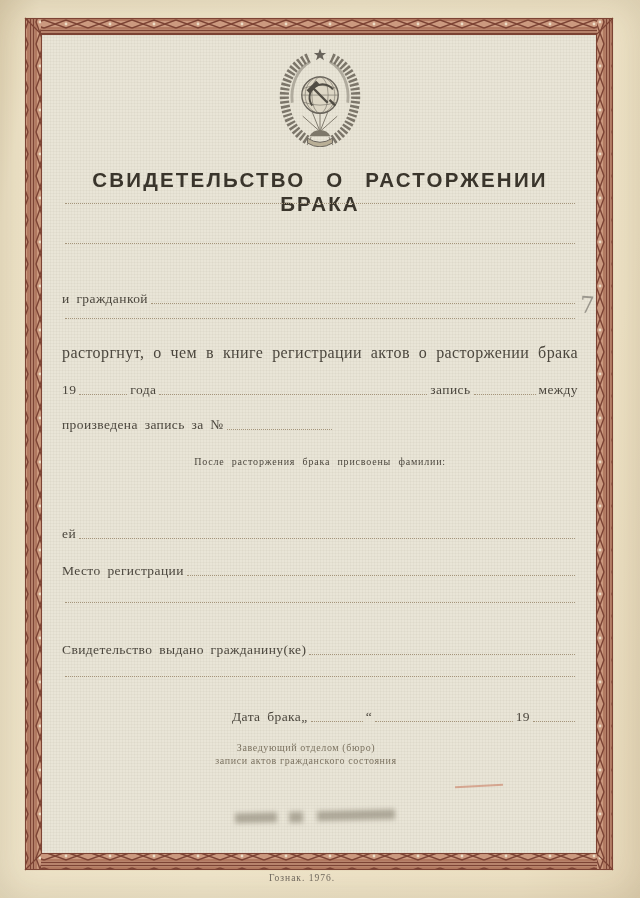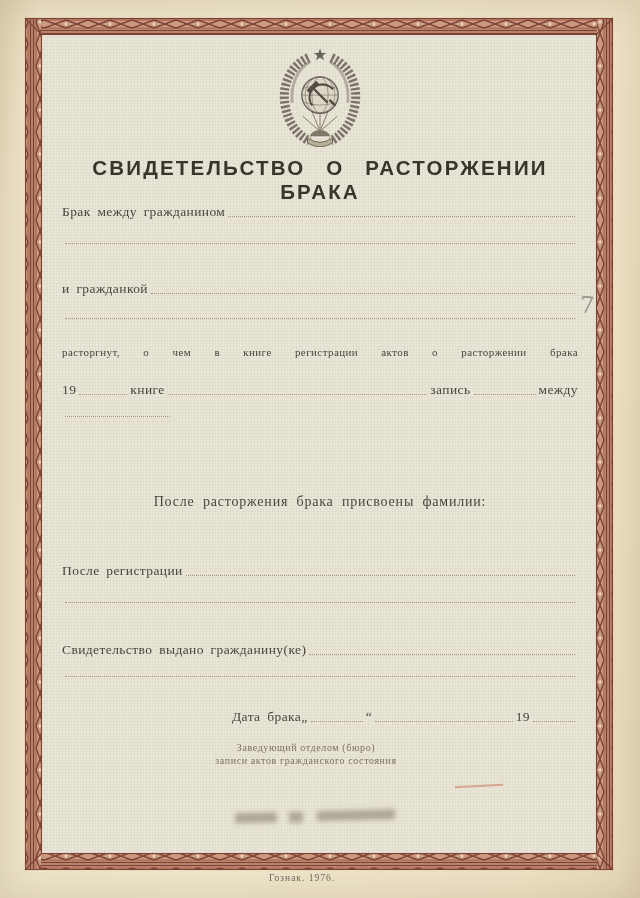--- a/index.html
+++ b/index.html
@@ -22,7 +22,7 @@
   .content{position:absolute;left:0;top:0;width:640px;height:898px;z-index:3;}
   .emblem{position:absolute;left:274px;top:47px;width:92px;height:100px;opacity:.88;}
   .title{
-    position:absolute;left:50px;right:50px;top:156px;margin:0;
+    position:absolute;left:50px;right:50px;top:156px;margin:12px;
     text-align:center;
     font-family:"Liberation Sans","DejaVu Sans",sans-serif;
     font-weight:bold;font-size:20.5px;letter-spacing:2.2px;word-spacing:13px;

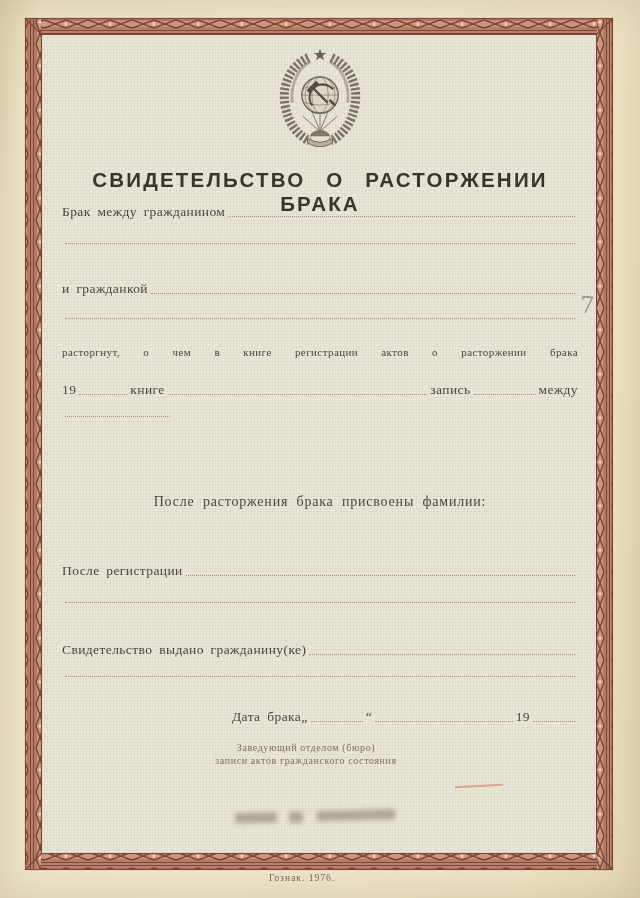--- a/index.html
+++ b/index.html
@@ -138,7 +138,6 @@
     <h1 class="title">СВИДЕТЕЛЬСТВО О РАСТОРЖЕНИИ БРАКА</h1>
 
     <div class="row" style="top:203px">
-      <span class="lbl">Брак между гражданином</span>
       <span class="dots"></span>
     </div>
     <div class="row" style="top:243px">

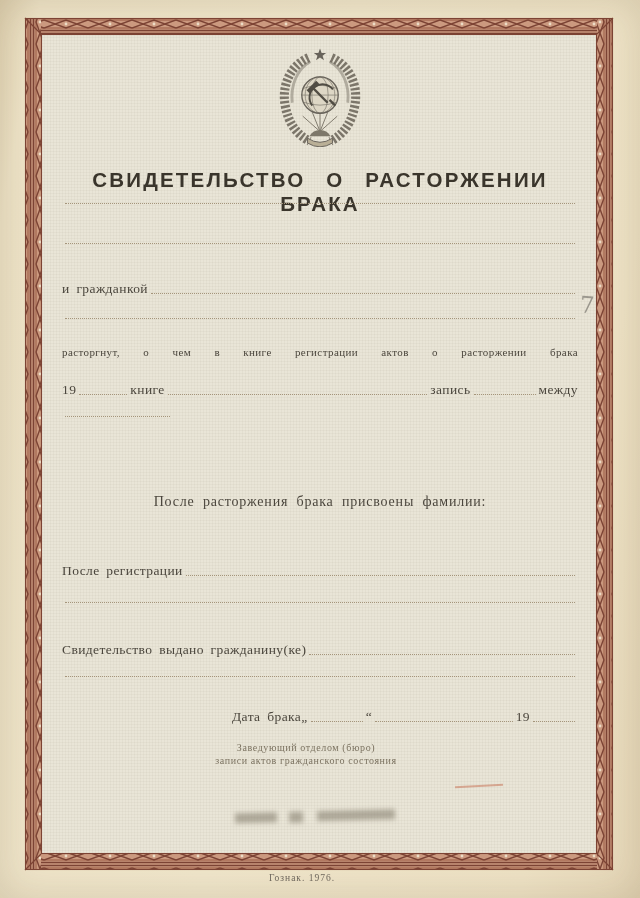--- a/index.html
+++ b/index.html
@@ -144,7 +144,7 @@
       <span class="dots"></span>
     </div>
 
-    <div class="row" style="top:280px">
+    <div class="row" style="top:290px">
       <span class="lbl">и гражданкой</span>
       <span class="dots"></span>
     </div>

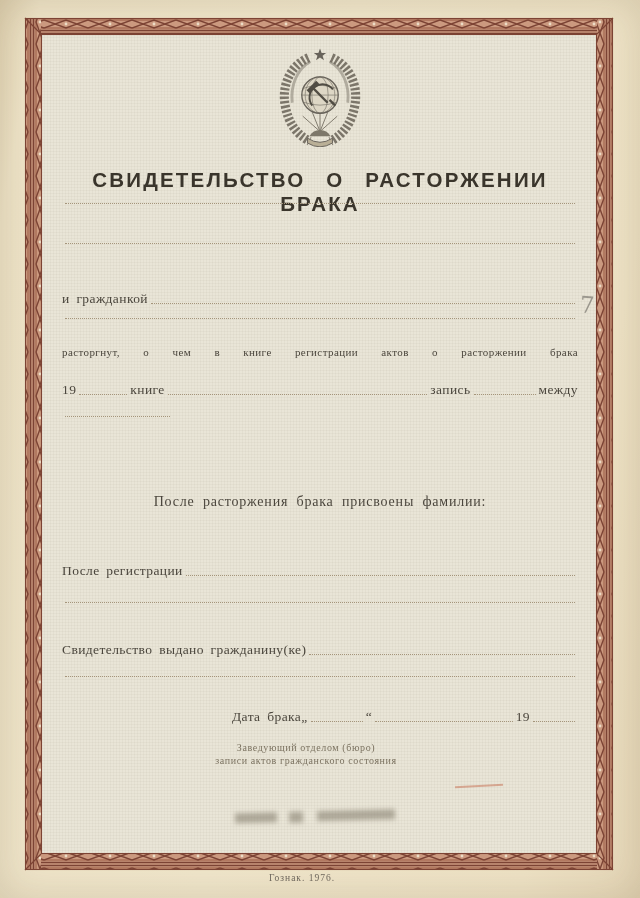--- a/index.html
+++ b/index.html
@@ -41,7 +41,7 @@
   .filler{flex:1 1 auto;}
   .row-justify{
     position:absolute;left:62px;right:62px;display:block;
-    font-size:11px;line-height:17px;color:#4b463d;letter-spacing:.4px;
+    font-size:16px;line-height:17px;color:#4b463d;letter-spacing:.4px;
     text-align:justify;text-align-last:justify;
   }
   .row-center{

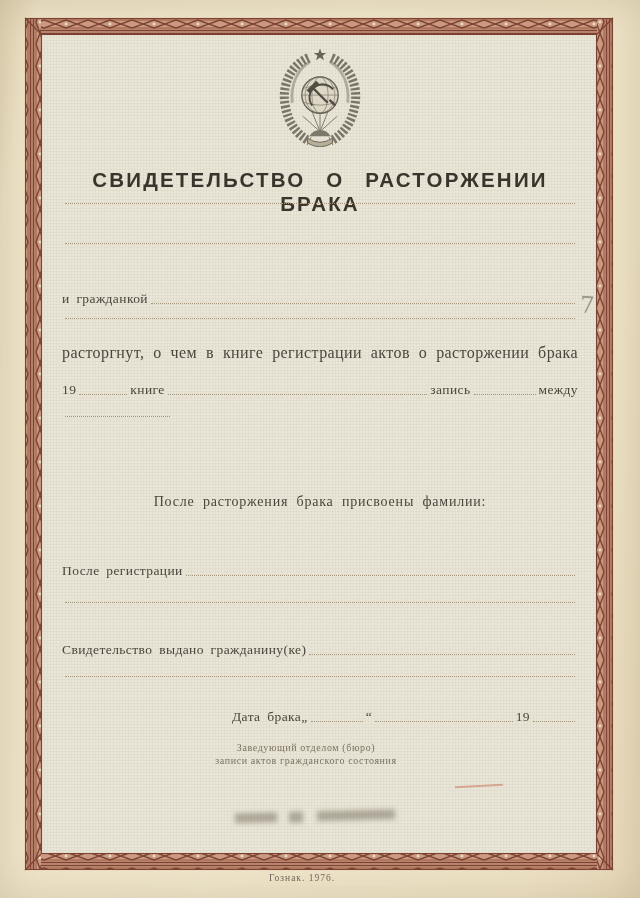--- a/index.html
+++ b/index.html
@@ -157,7 +157,7 @@
     <div class="row" style="top:381px">
       <span class="lbl">19</span>
       <span class="dots w48"></span>
-      <span class="lbl">книге</span>
+      <span class="lbl">года</span>
       <span class="dots"></span>
       <span class="lbl">запись</span>
       <span class="dots w62"></span>

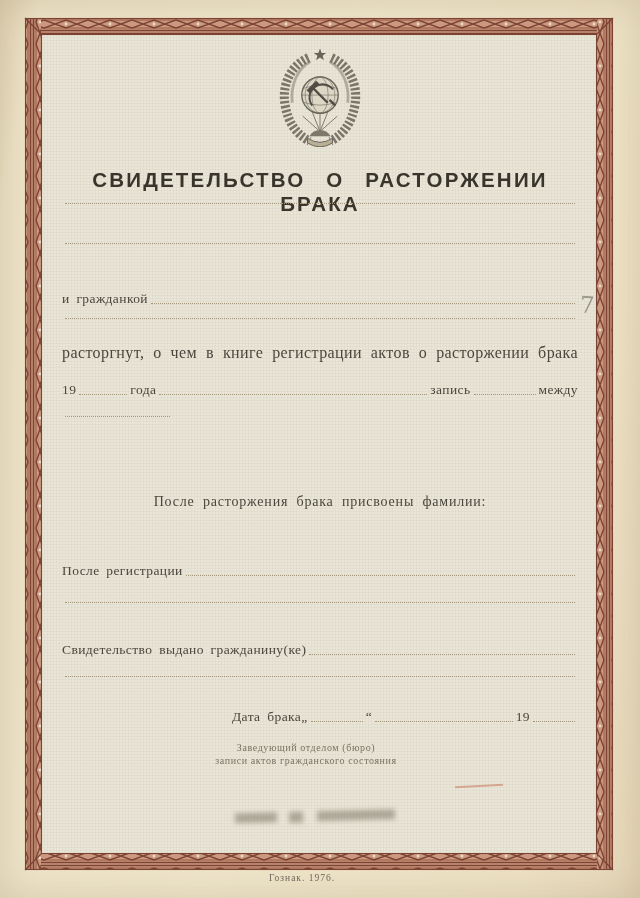--- a/index.html
+++ b/index.html
@@ -165,6 +165,7 @@
     </div>
 
     <div class="row" style="top:416px">
+      <span class="lbl">произведена запись за №</span>
       <span class="dots w105"></span>
       <span class="filler"></span>
     </div>

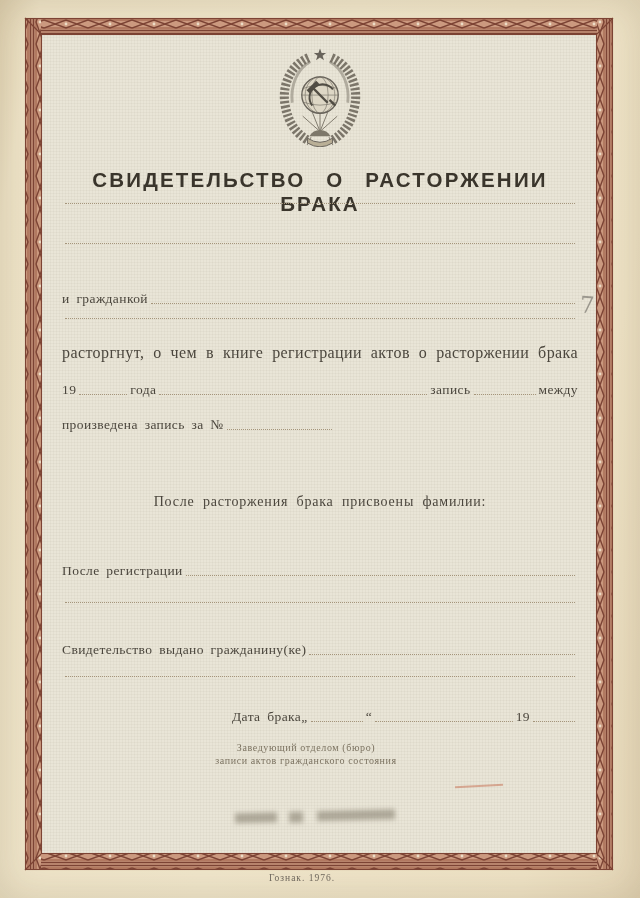--- a/index.html
+++ b/index.html
@@ -46,7 +46,7 @@
   }
   .row-center{
     position:absolute;left:62px;right:62px;text-align:center;
-    font-size:14px;line-height:17px;color:#4b463d;letter-spacing:.8px;word-spacing:4px;margin-top:40px;
+    font-size:10px;line-height:17px;color:#4b463d;letter-spacing:.8px;word-spacing:4px;
   }
   .sig-block{
     position:absolute;left:0;right:0;top:742px;text-align:center;

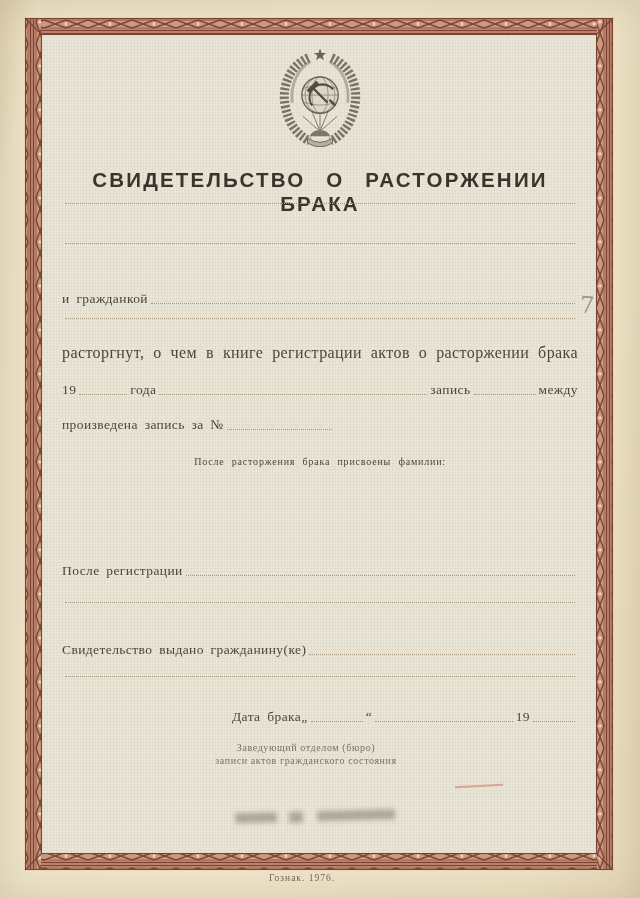--- a/index.html
+++ b/index.html
@@ -172,6 +172,10 @@
 
     <div class="row-center" style="top:453px">После расторжения брака присвоены фамилии:</div>
 
+    <div class="row" style="top:525px">
+      <span class="lbl">ей</span>
+      <span class="dots"></span>
+    </div>
 
     <div class="row" style="top:562px">
       <span class="lbl">После регистрации</span>

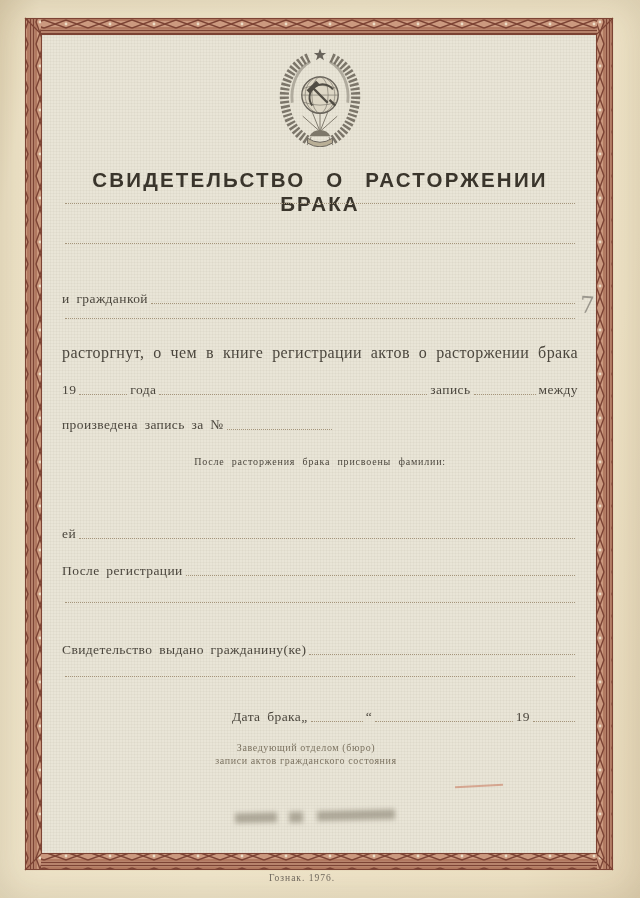--- a/index.html
+++ b/index.html
@@ -178,7 +178,7 @@
     </div>
 
     <div class="row" style="top:562px">
-      <span class="lbl">После регистрации</span>
+      <span class="lbl">Место регистрации</span>
       <span class="dots"></span>
     </div>
     <div class="row" style="top:602px">

